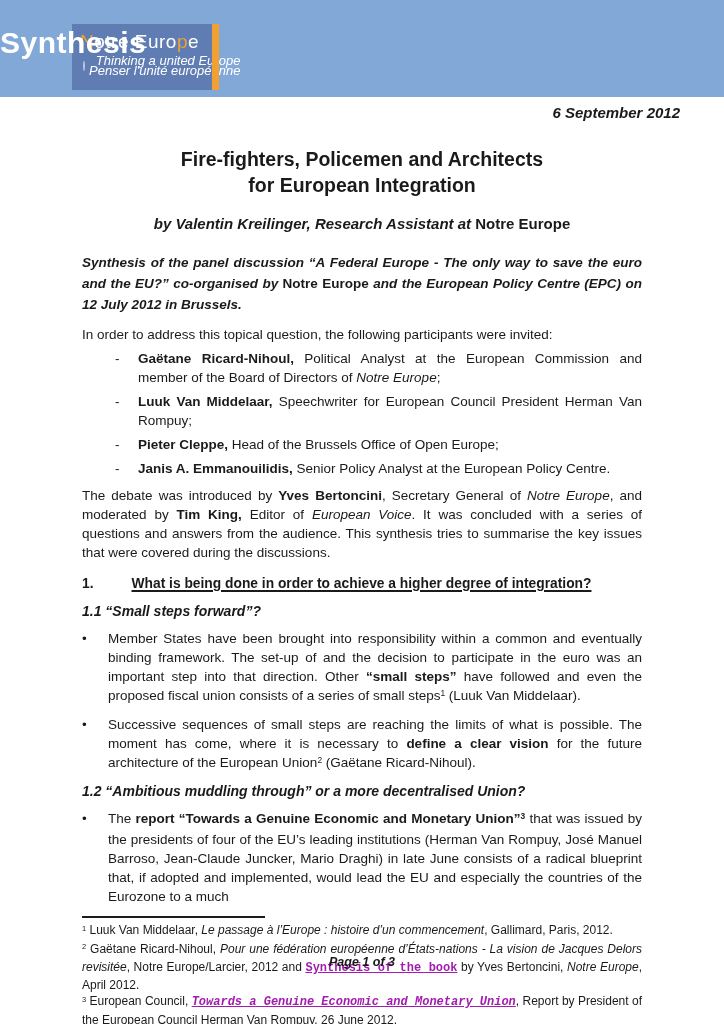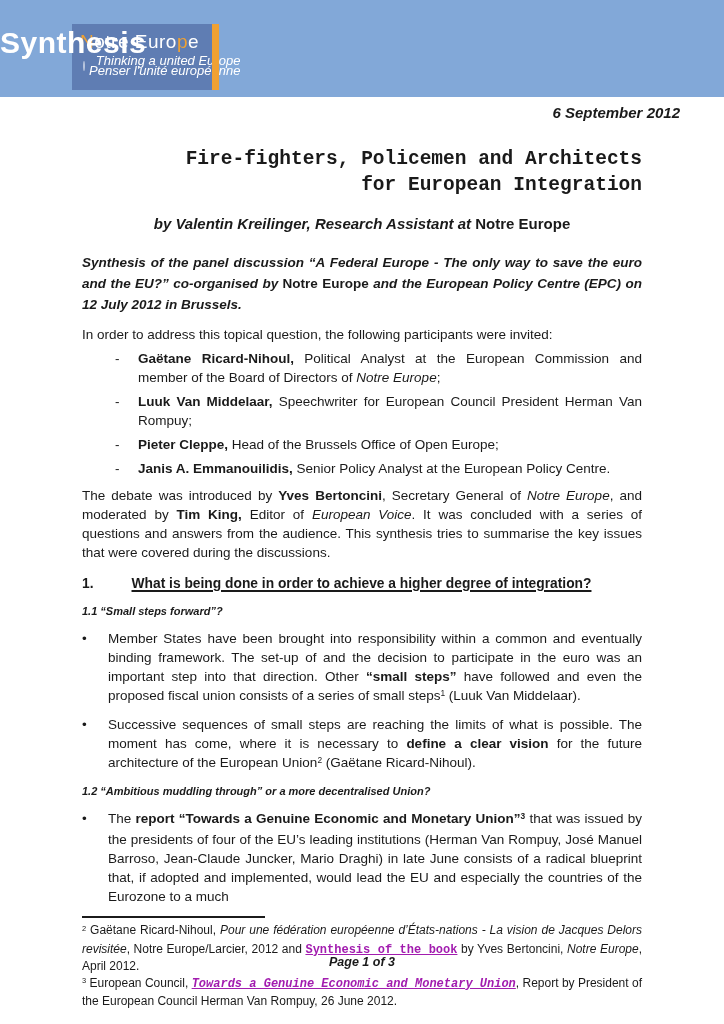--- a/index.html
+++ b/index.html
@@ -69,7 +69,7 @@
   }
   .content { margin: 0 82px; width: 560px; font-size: 13.5px; line-height: 19px; }
 
-  .title { margin-top: 24px; text-align: right; font-size: 19.5px; font-weight: 700; line-height: 26px; font-family: Liberation Mono, monospace; }
+  .title { margin-top: 24px; text-align: center; font-size: 19.5px; font-weight: 700; line-height: 26px; }
   .title .tline { display: block; }
 
   .byline { margin-top: 16px; text-align: center; font-size: 15px; line-height: 20px; }

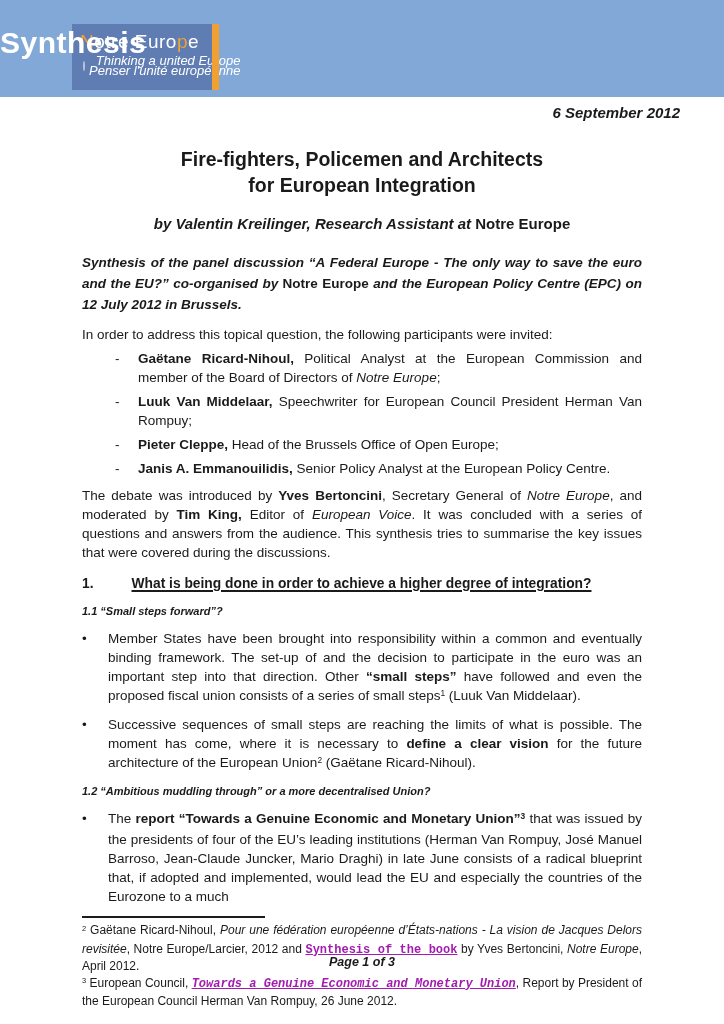--- a/index.html
+++ b/index.html
@@ -87,7 +87,7 @@
   .h1 .num { margin-right: 9px; }
   .h1 .txt { text-decoration: underline; text-decoration-thickness: 1.5px; text-underline-offset: 2px; margin-left: 29px; }
 
-  .h2 { margin-top: 9px; font-size: 11px; font-weight: 700; font-style: italic; line-height: 19px; }
+  .h2 { margin-top: 9px; font-size: 14px; font-weight: 700; font-style: italic; line-height: 19px; }
   .h2b { margin-top: 8px; }
 
   .bullet { display: flex; margin-top: 8px; }

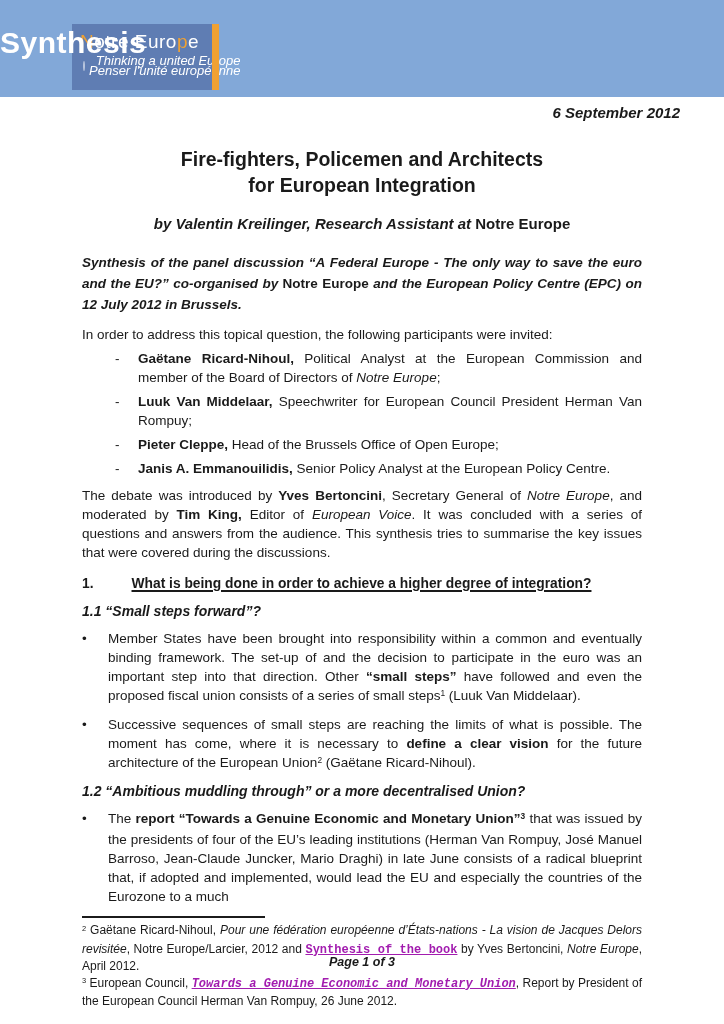--- a/index.html
+++ b/index.html
@@ -197,6 +197,7 @@
 
     <div class="fn-rule"></div>
 
+    <p class="footnote"><span class="f-sup">1</span><span> Luuk Van Middelaar, </span><span class="f-i">Le passage à l’Europe : histoire d’un commencement</span><span>, Gallimard, Paris, 2012.</span></p>
 
     <p class="footnote">
       <span><span class="f-sup">2</span><span> Gaëtane Ricard-Nihoul, </span><span class="f-i">Pour une fédération européenne d’États-nations - La vision de Jacques Delors revisitée</span><span>, Notre Europe/Larcier, 2012 and </span></span><a class="f-link f-b">Synthesis of the book</a><span><span> by Yves Bertoncini, </span><span class="f-i">Notre Europe</span><span>, April 2012.</span></span>

